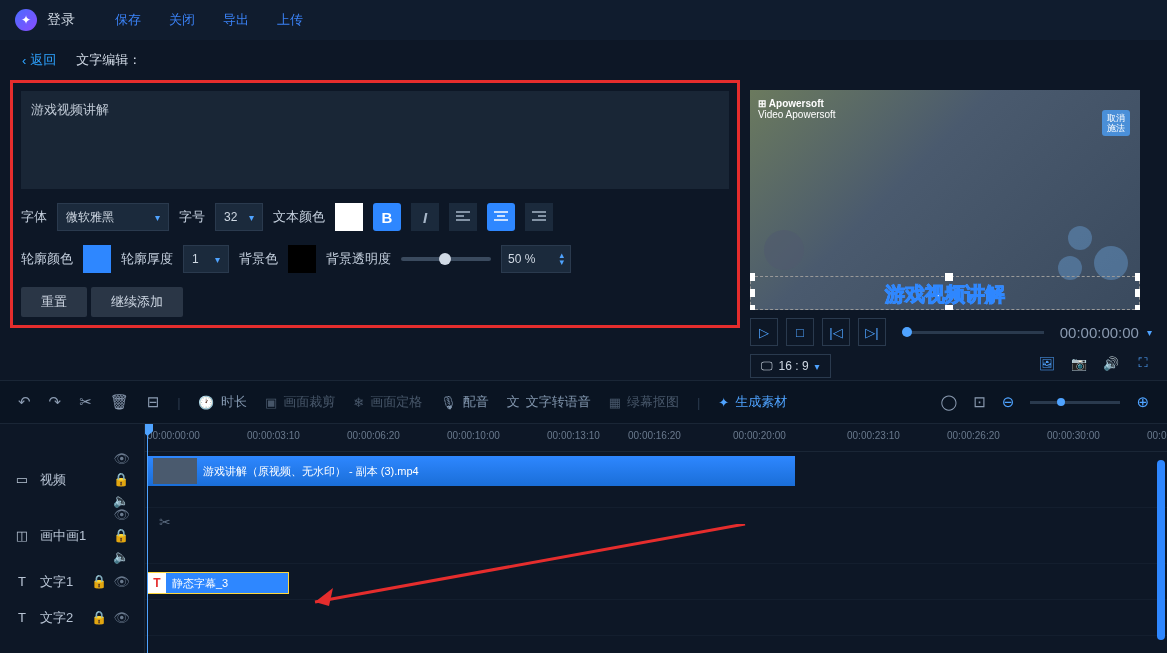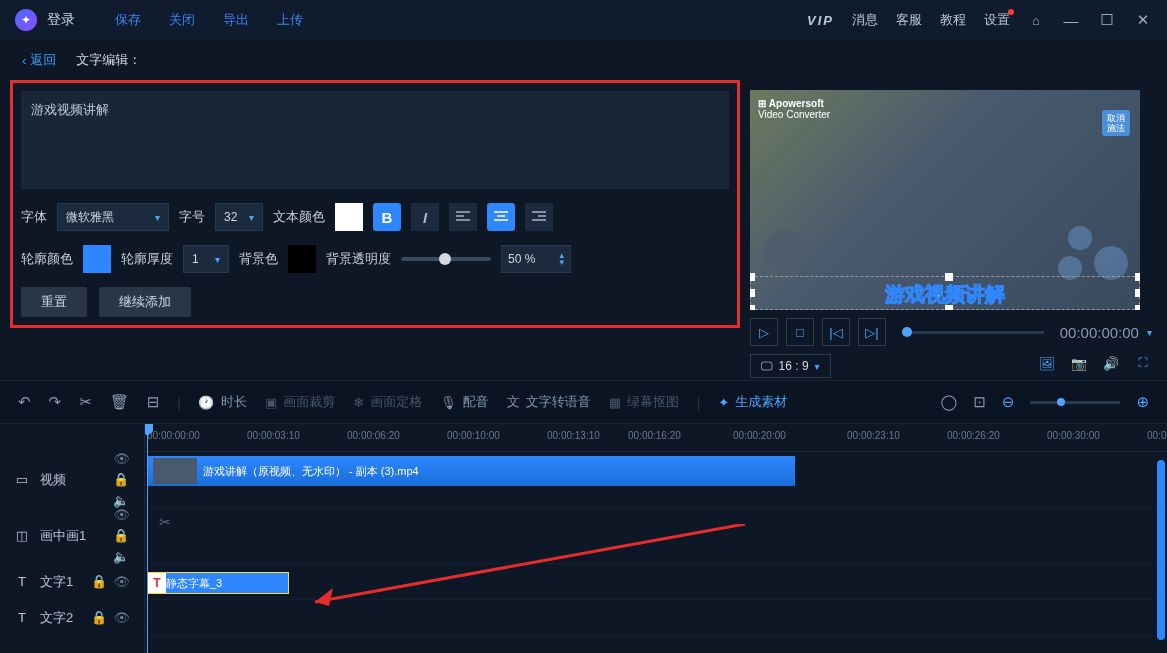--- a/index.html
+++ b/index.html
@@ -114,17 +114,6 @@
     <span>导出</span>
     <span>上传</span>
   </div>
-  <div class="top-right">
-    <span class="vip">VIP</span>
-    <span>消息</span>
-    <span>客服</span>
-    <span>教程</span>
-    <span class="settings-wrap"><span>设置</span><span class="red-dot"></span></span>
-    <div class="tr-icon">⌂</div>
-    <div class="win-icon">—</div>
-    <div class="win-icon">☐</div>
-    <div class="win-icon">✕</div>
-  </div>
 </div>
 
 <div class="subbar">

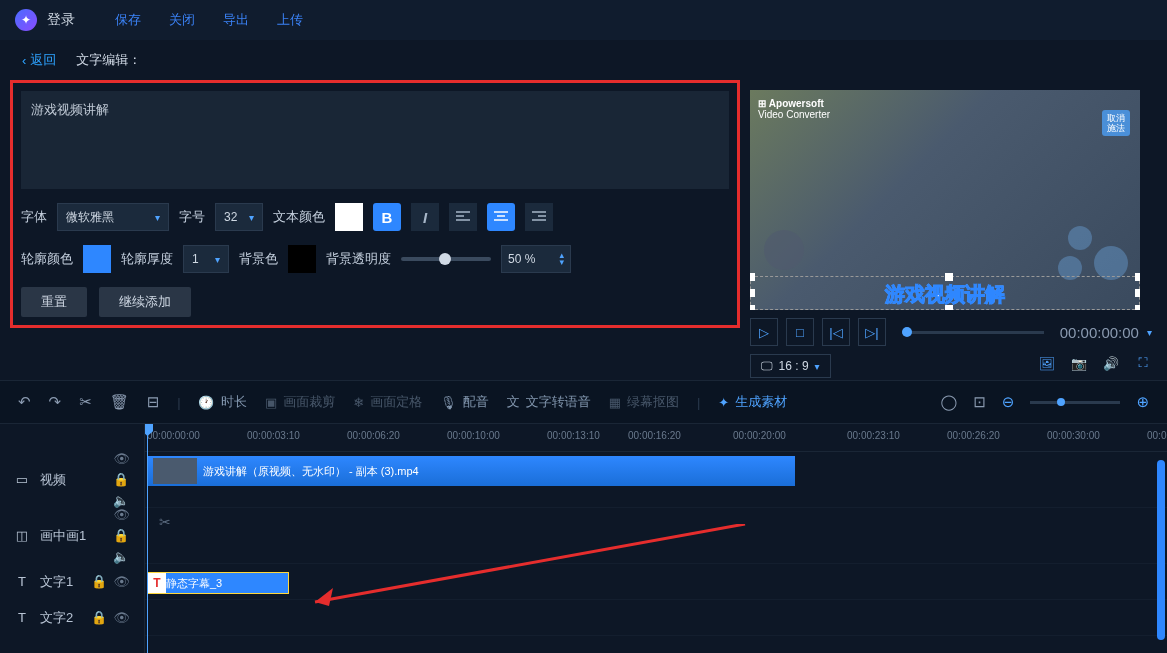--- a/index.html
+++ b/index.html
@@ -188,7 +188,7 @@
   <div class="preview-panel">
     <div class="preview-frame">
       <div class="game-bg">
-        <div class="watermark"><b>⊞ <span>Apowersoft</span></b><br><span>Video Converter</span></div>
+        <div class="watermark"><b>⊞ <span>Apowersoft</span></b><br><span>Video Apowersoft</span></div>
         <div class="game-ui-btn" style="bottom:30px;right:12px;width:34px;height:34px;"></div>
         <div class="game-ui-btn" style="bottom:60px;right:48px;width:24px;height:24px;"></div>
         <div class="game-ui-btn" style="bottom:30px;right:58px;width:24px;height:24px;"></div>

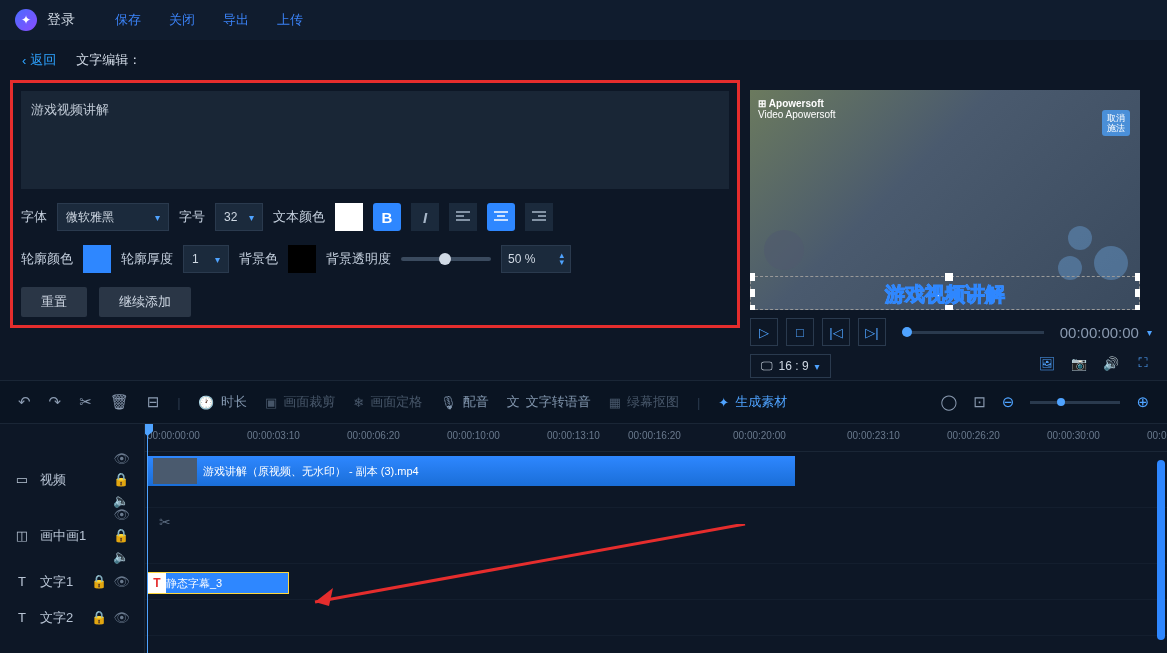--- a/index.html
+++ b/index.html
@@ -44,7 +44,7 @@
 .slider-thumb { position:absolute; top:-4px; width:12px; height:12px; background:#d0d9e5; border-radius:50%; }
 .spin-box { background:#1b2a3c; border:1px solid #2a3a4e; height:28px; width:70px; display:flex; align-items:center; padding:0 6px; font-size:12px;}
 .spin-arrows { margin-left:auto; display:flex; flex-direction:column; line-height:7px; color:#4fa3ff; font-size:9px;}
-.bottom-btns { display:flex; gap:12px;text-align:right;}
+.bottom-btns { display:flex; gap:4px;text-align:right;}
 .grey-btn { background:#2a3646; color:#cdd6e2; padding:6px 20px; cursor:pointer; font-size:13px; border-radius:2px;}
 
 

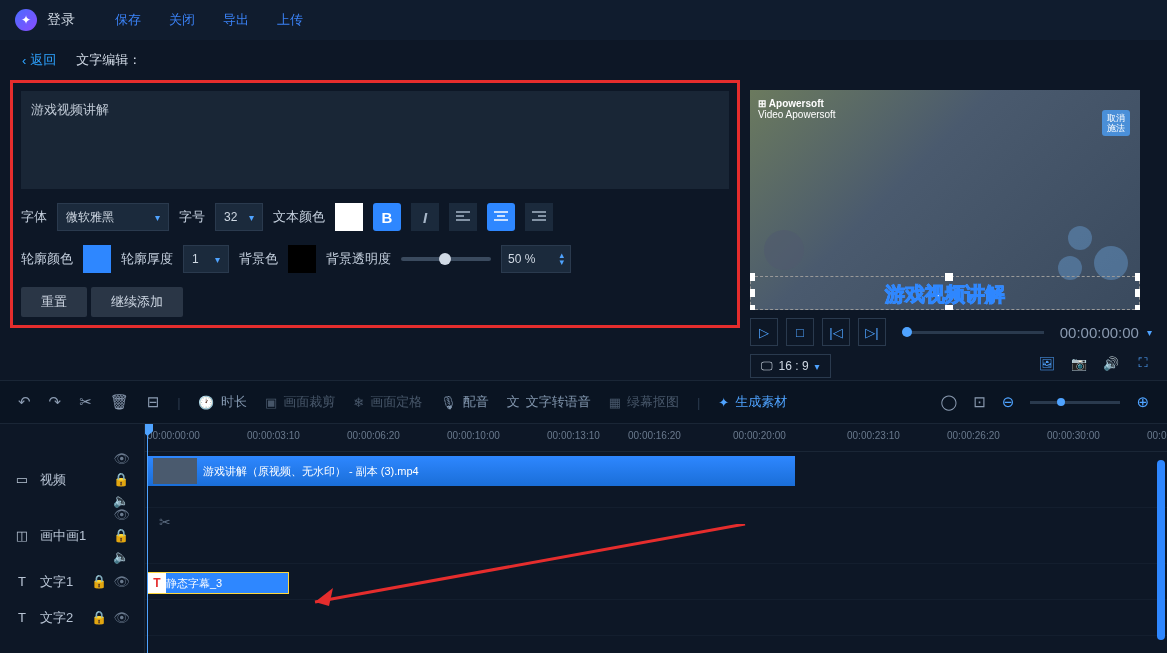--- a/index.html
+++ b/index.html
@@ -344,7 +344,7 @@
     <div class="track-lane">
       <div class="clip-text">
         <div class="clip-text-icon">T</div>
-        <span style="">静态字幕_3</span>
+        <span style="padding-left:6px">静态字幕_3</span>
       </div>
     </div>
     <div class="track-lane"></div>

